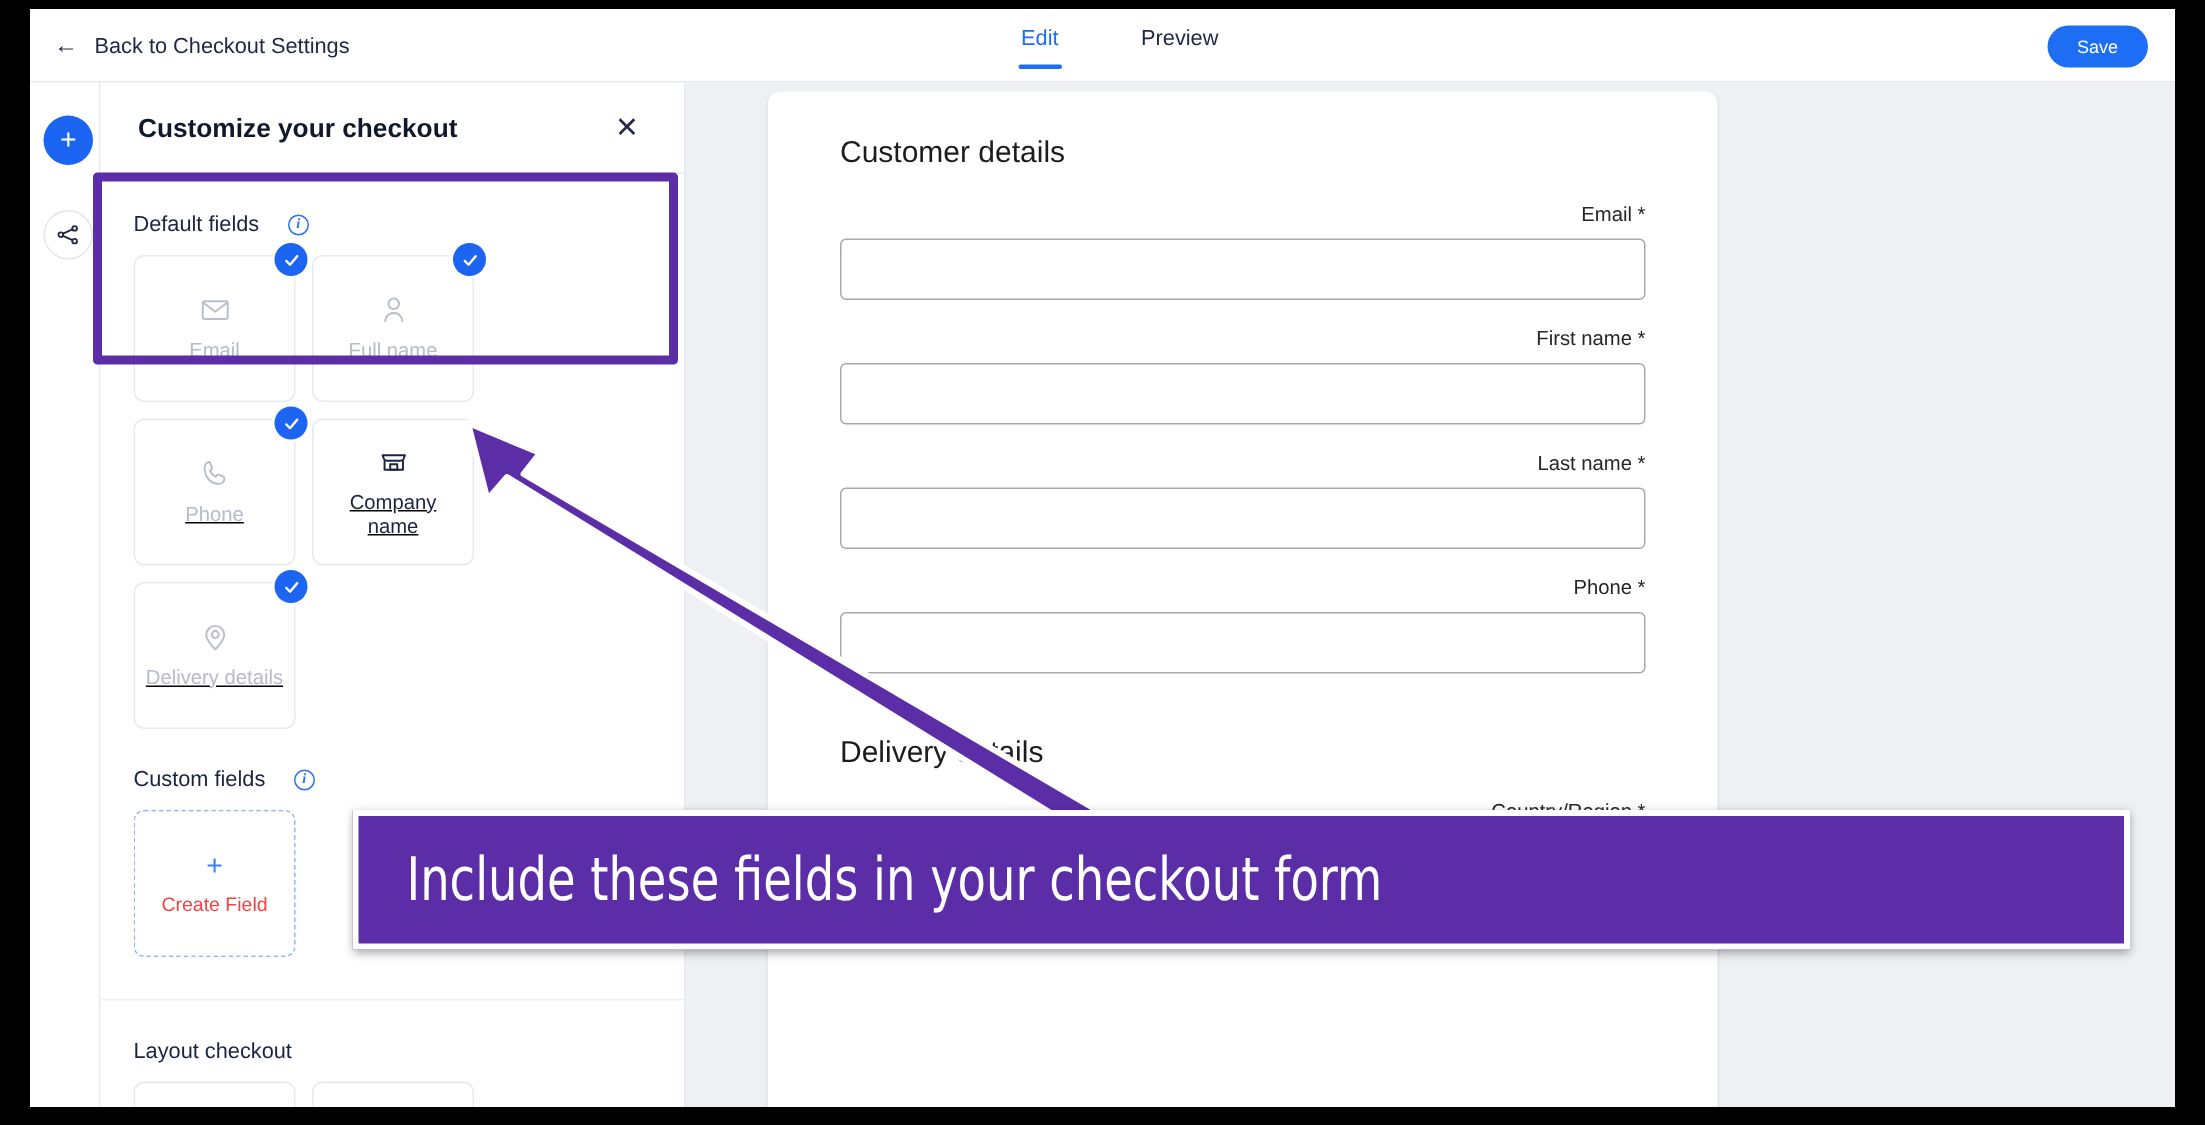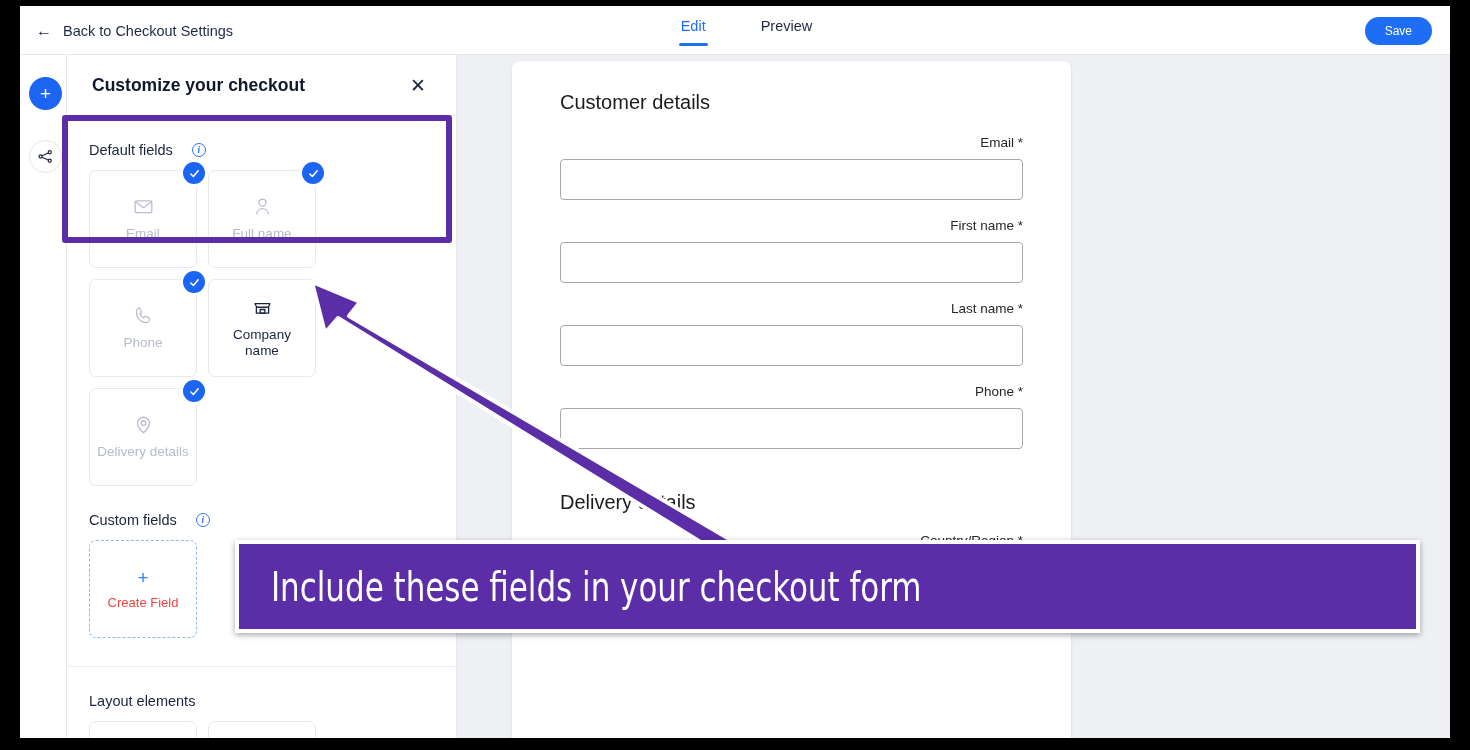--- a/index.html
+++ b/index.html
@@ -137,7 +137,7 @@
   
   #preview-card {
     position: absolute; left: 492px; top: 55px;
-    width: 559px; height: 680px;
+    width: 633px; height: 680px;
     background: #fff; border-radius: 8px 8px 0 0;
     box-shadow: 0 1px 3px rgba(20,25,40,.10);
     overflow: hidden;

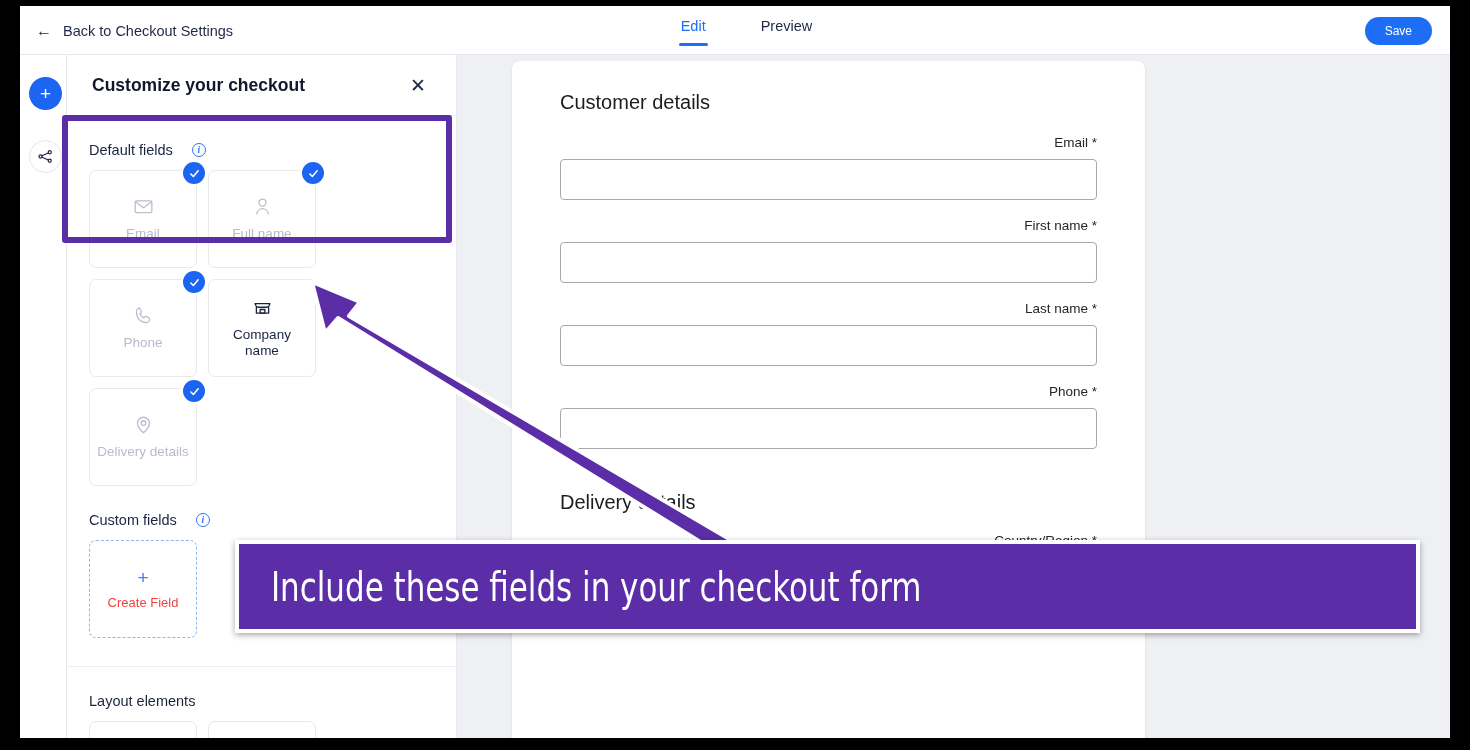--- a/index.html
+++ b/index.html
@@ -110,7 +110,7 @@
     border: 1px solid #e6e9ee; border-radius: 7px; background: #fff;
     display: flex; flex-direction: column;
     align-items: center; justify-content: center; gap: 9px;
-    cursor: pointer; text-align: center;
+    cursor: pointer; text-align: center; text-decoration: underline;
   }
   .field-card .f-icon { color: #b9bece; }
   .field-card .f-label { font-size: 13.5px; color: #b6bbca; line-height: 1.22; padding: 0 6px; }

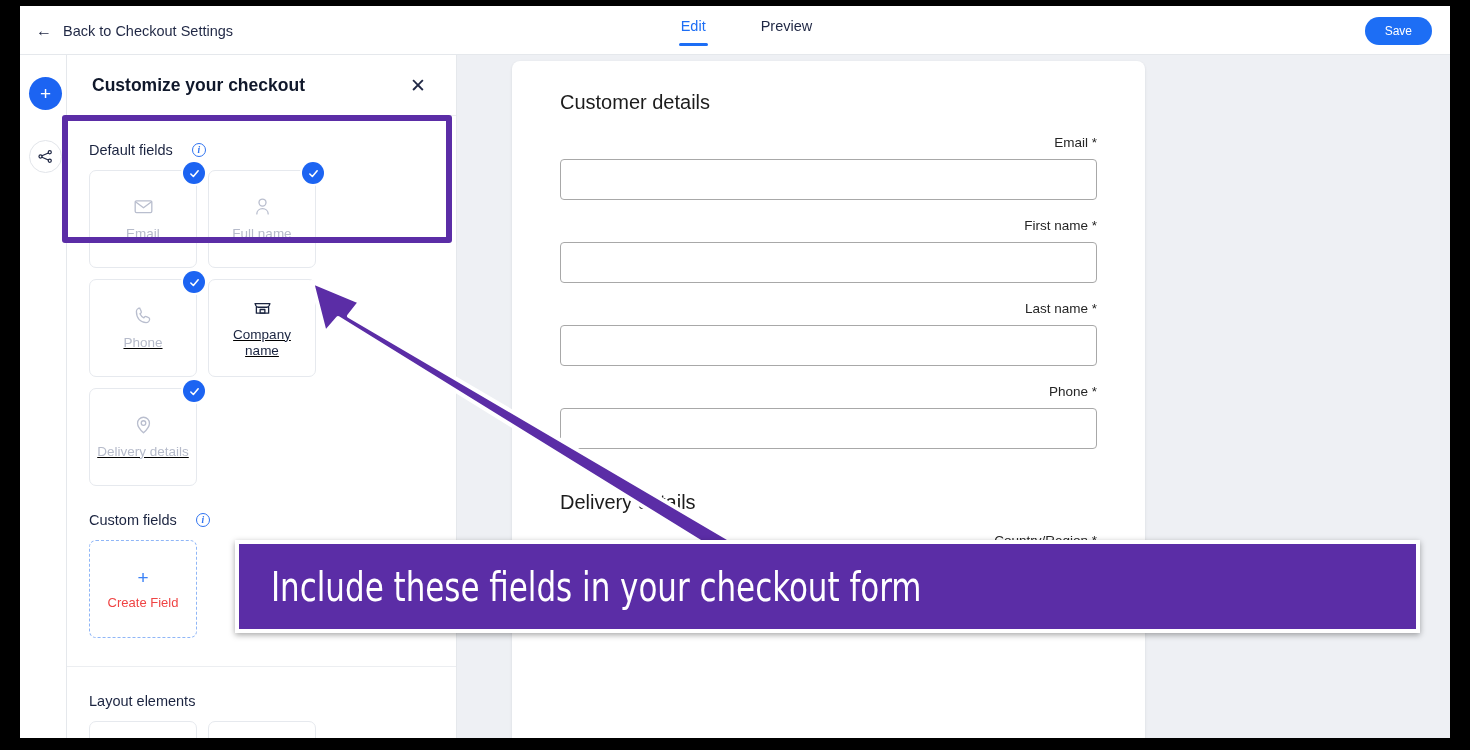--- a/index.html
+++ b/index.html
@@ -312,7 +312,7 @@
 
     <div class="section">
       <div class="section-title">
-        <span>Layout elements</span>
+        <span>Layout checkout</span>
       </div>
       <div class="card-grid">
         <div class="field-card enabled">

